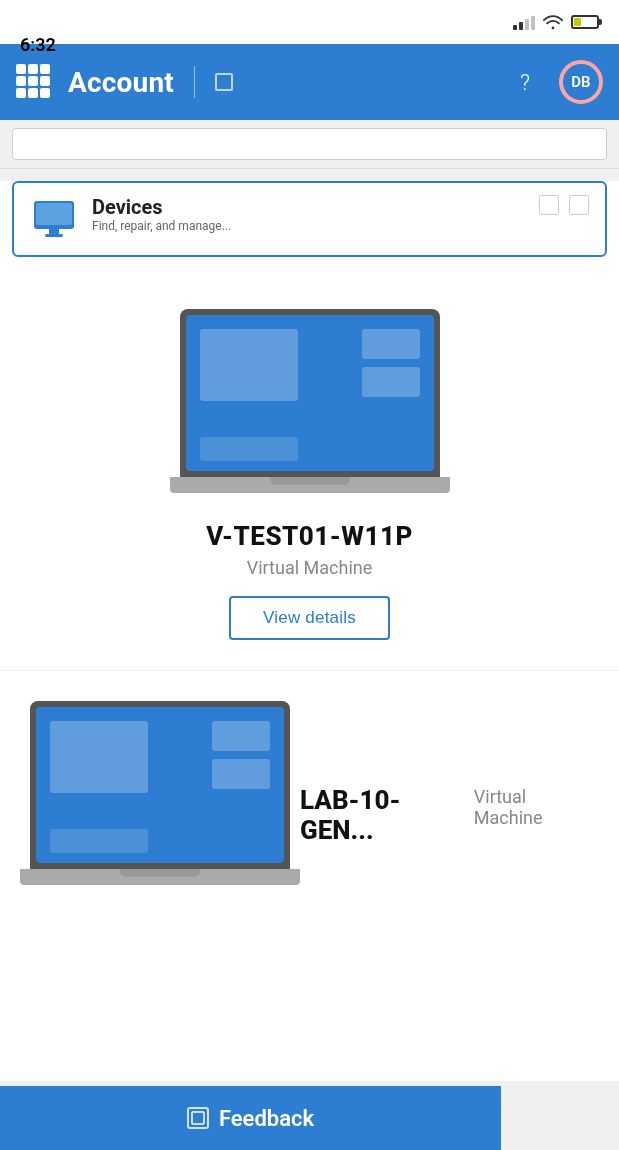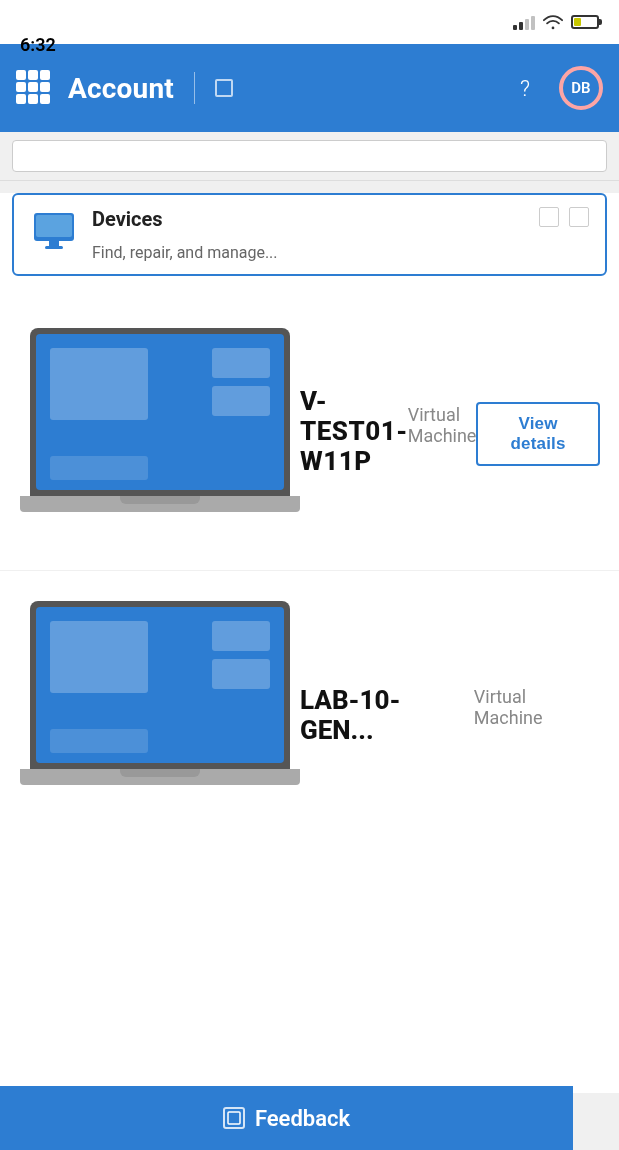--- a/index.html
+++ b/index.html
@@ -85,7 +85,7 @@
     
     .header {
       background: #2d7dd2;
-      height: 88px;
+      height: 76px;
       display: flex;
       align-items: center;
       padding: 7px 16px;

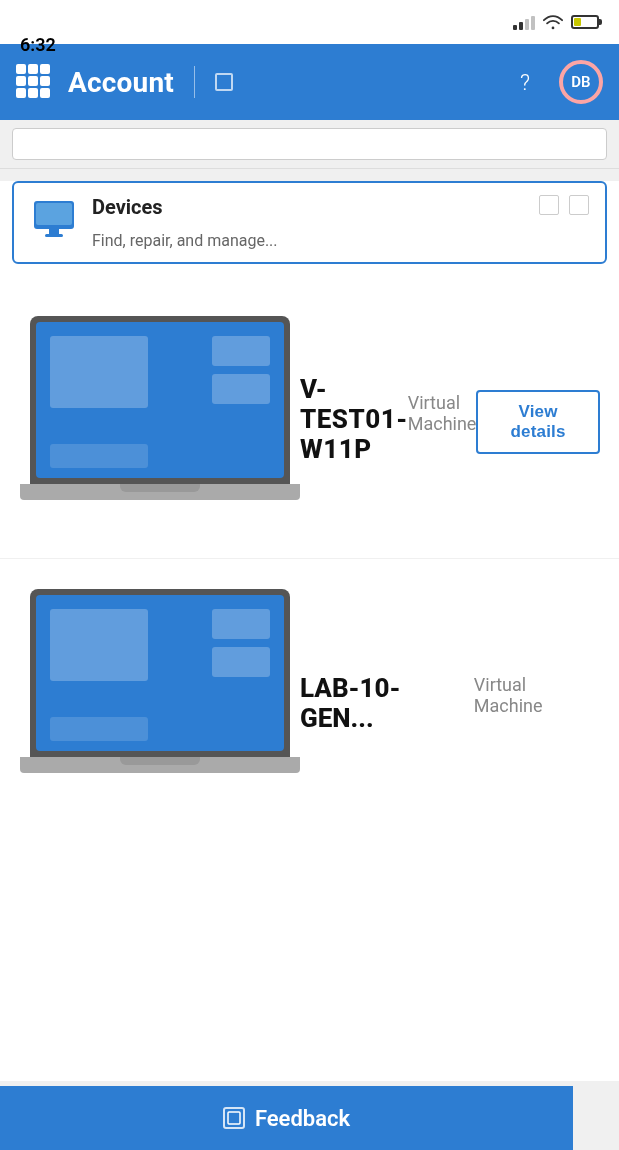--- a/index.html
+++ b/index.html
@@ -201,9 +201,9 @@
       color: #222;
     }
     .devices-subtitle {
-      font-size: 16px;
+      font-size: 12px;
       color: #666;
-      margin-top: 12px;
+      margin-top: 0;
     }
     .devices-actions {
       display: flex;

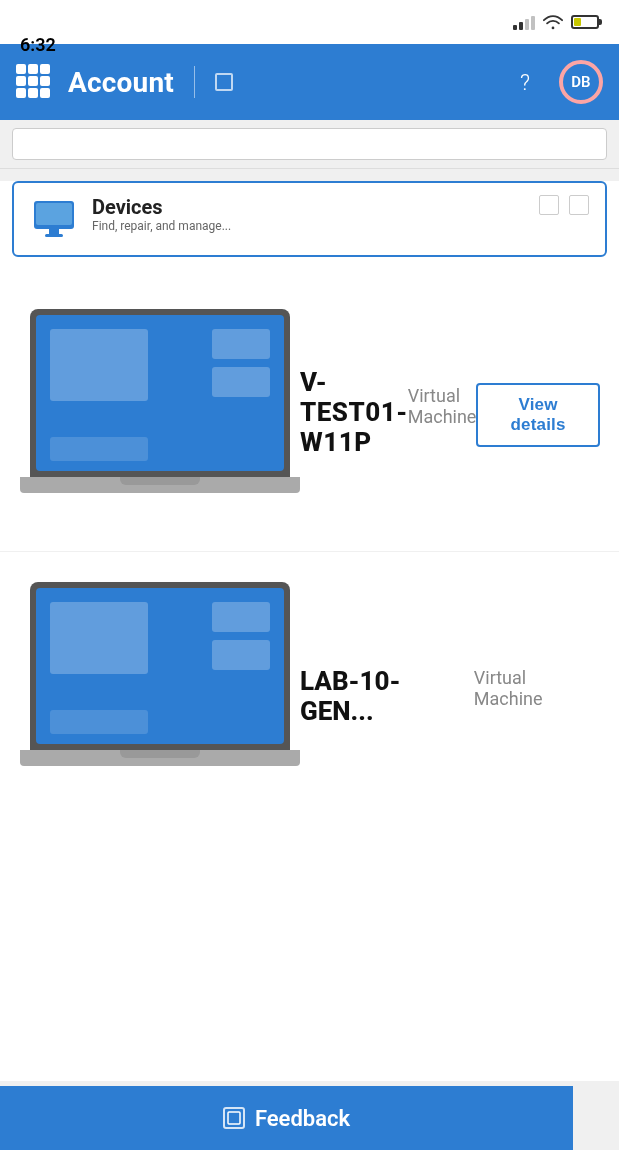--- a/index.html
+++ b/index.html
@@ -220,7 +220,7 @@
     
     .device-item {
       display: flex;
-      flex-direction: row;
+      flex-direction: column;
       align-items: center;
       padding: 40px 20px 30px;
       border-bottom: 1px solid #f0f0f0;

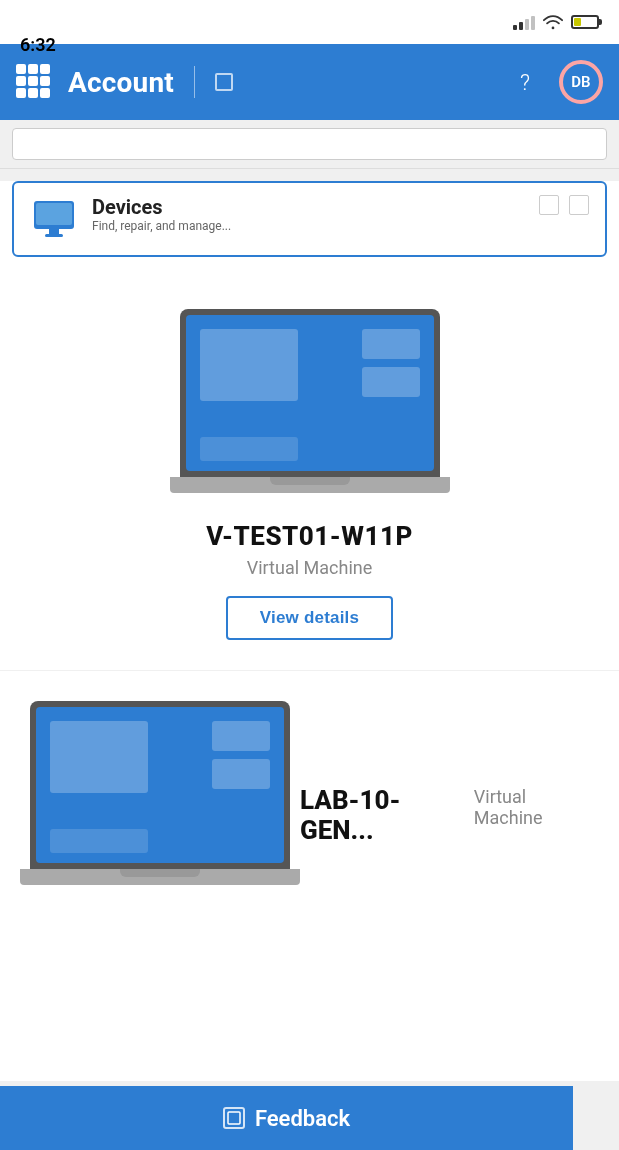--- a/index.html
+++ b/index.html
@@ -326,7 +326,7 @@
       padding: 10px 32px;
       color: #2d7dd2;
       font-size: 17px;
-      font-weight: 700;
+      font-weight: 400;
       background: #fff;
       cursor: pointer;
       letter-spacing: 0.2px;

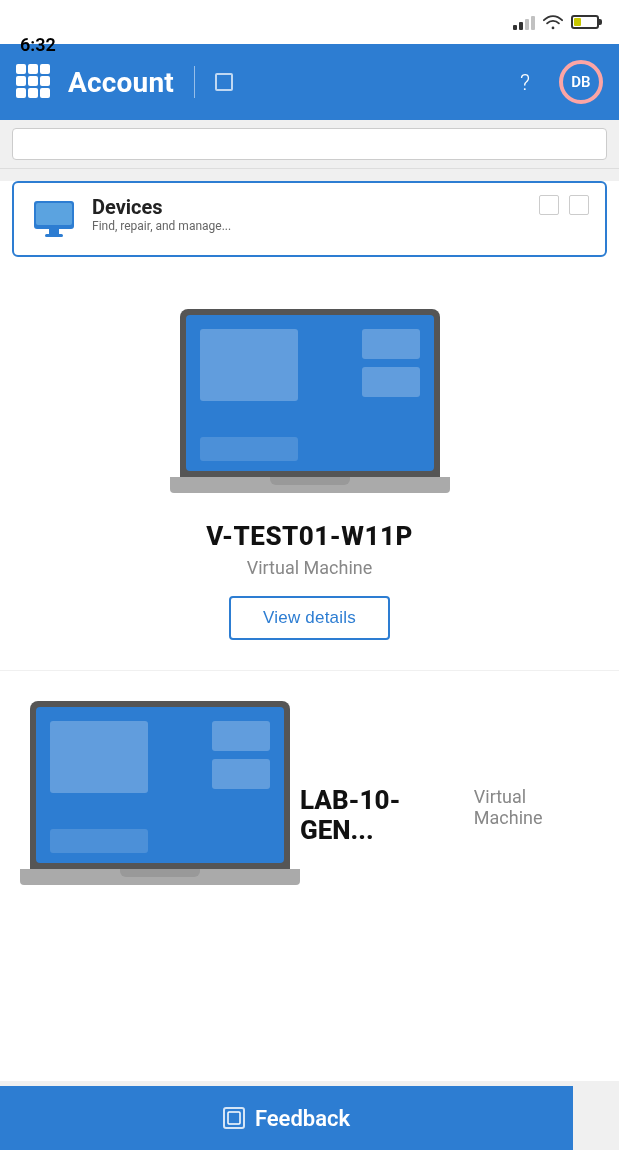--- a/index.html
+++ b/index.html
@@ -337,7 +337,7 @@
       position: fixed;
       bottom: 0;
       left: 0;
-      width: 573px;
+      width: 501px;
       background: #2d7dd2;
       height: 64px;
       display: flex;

